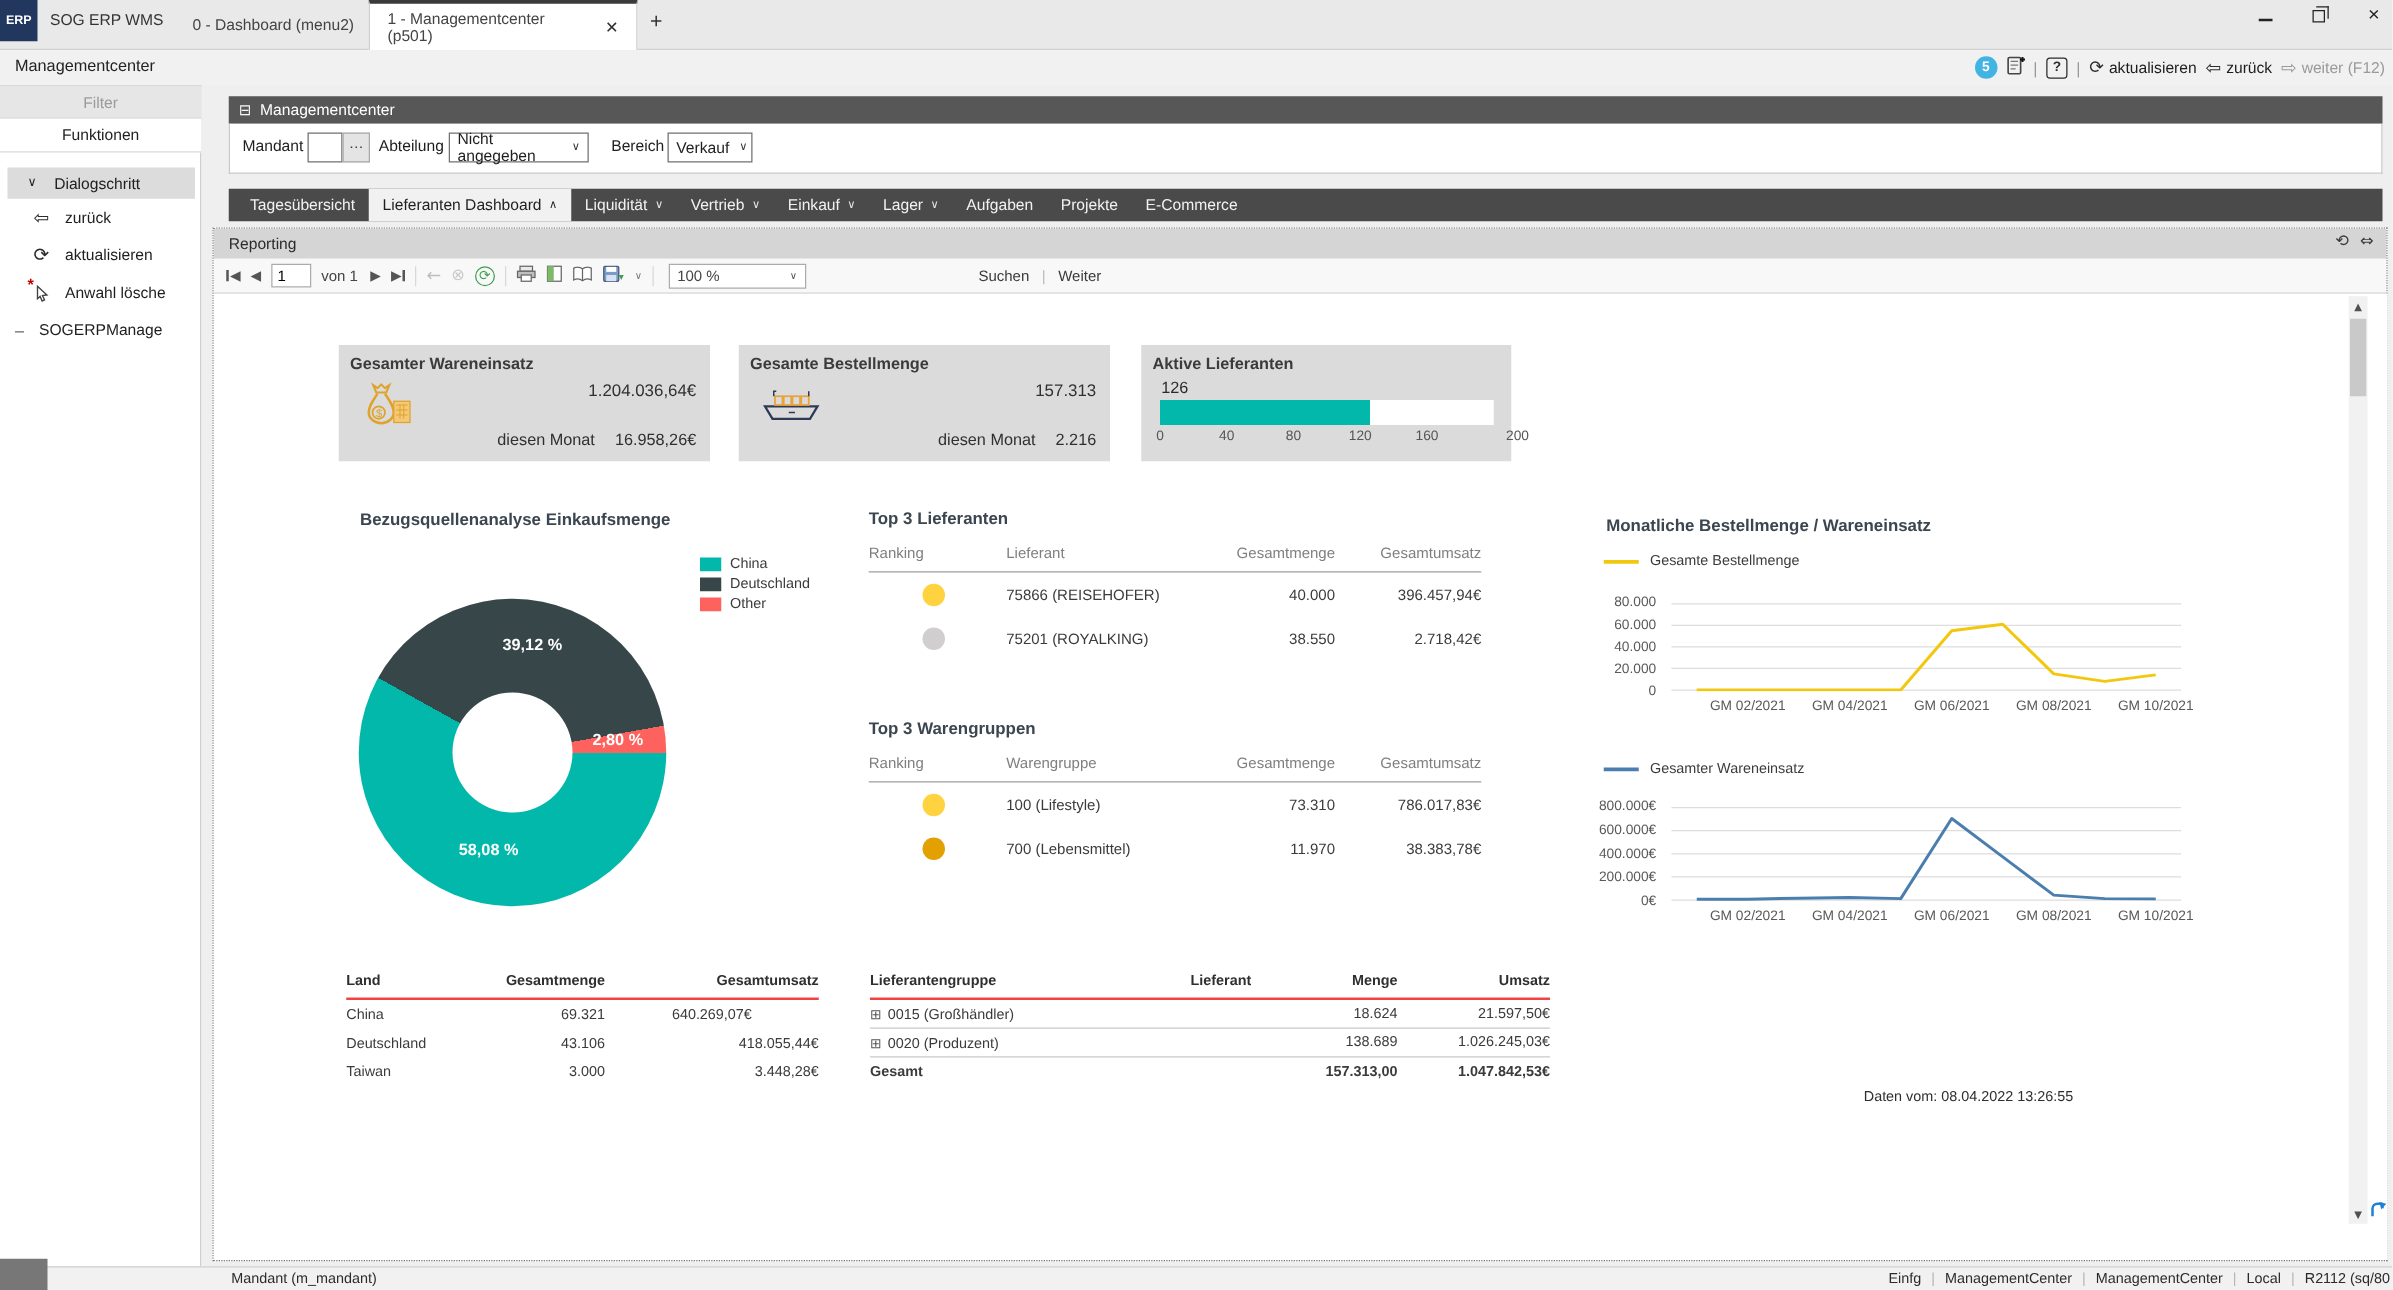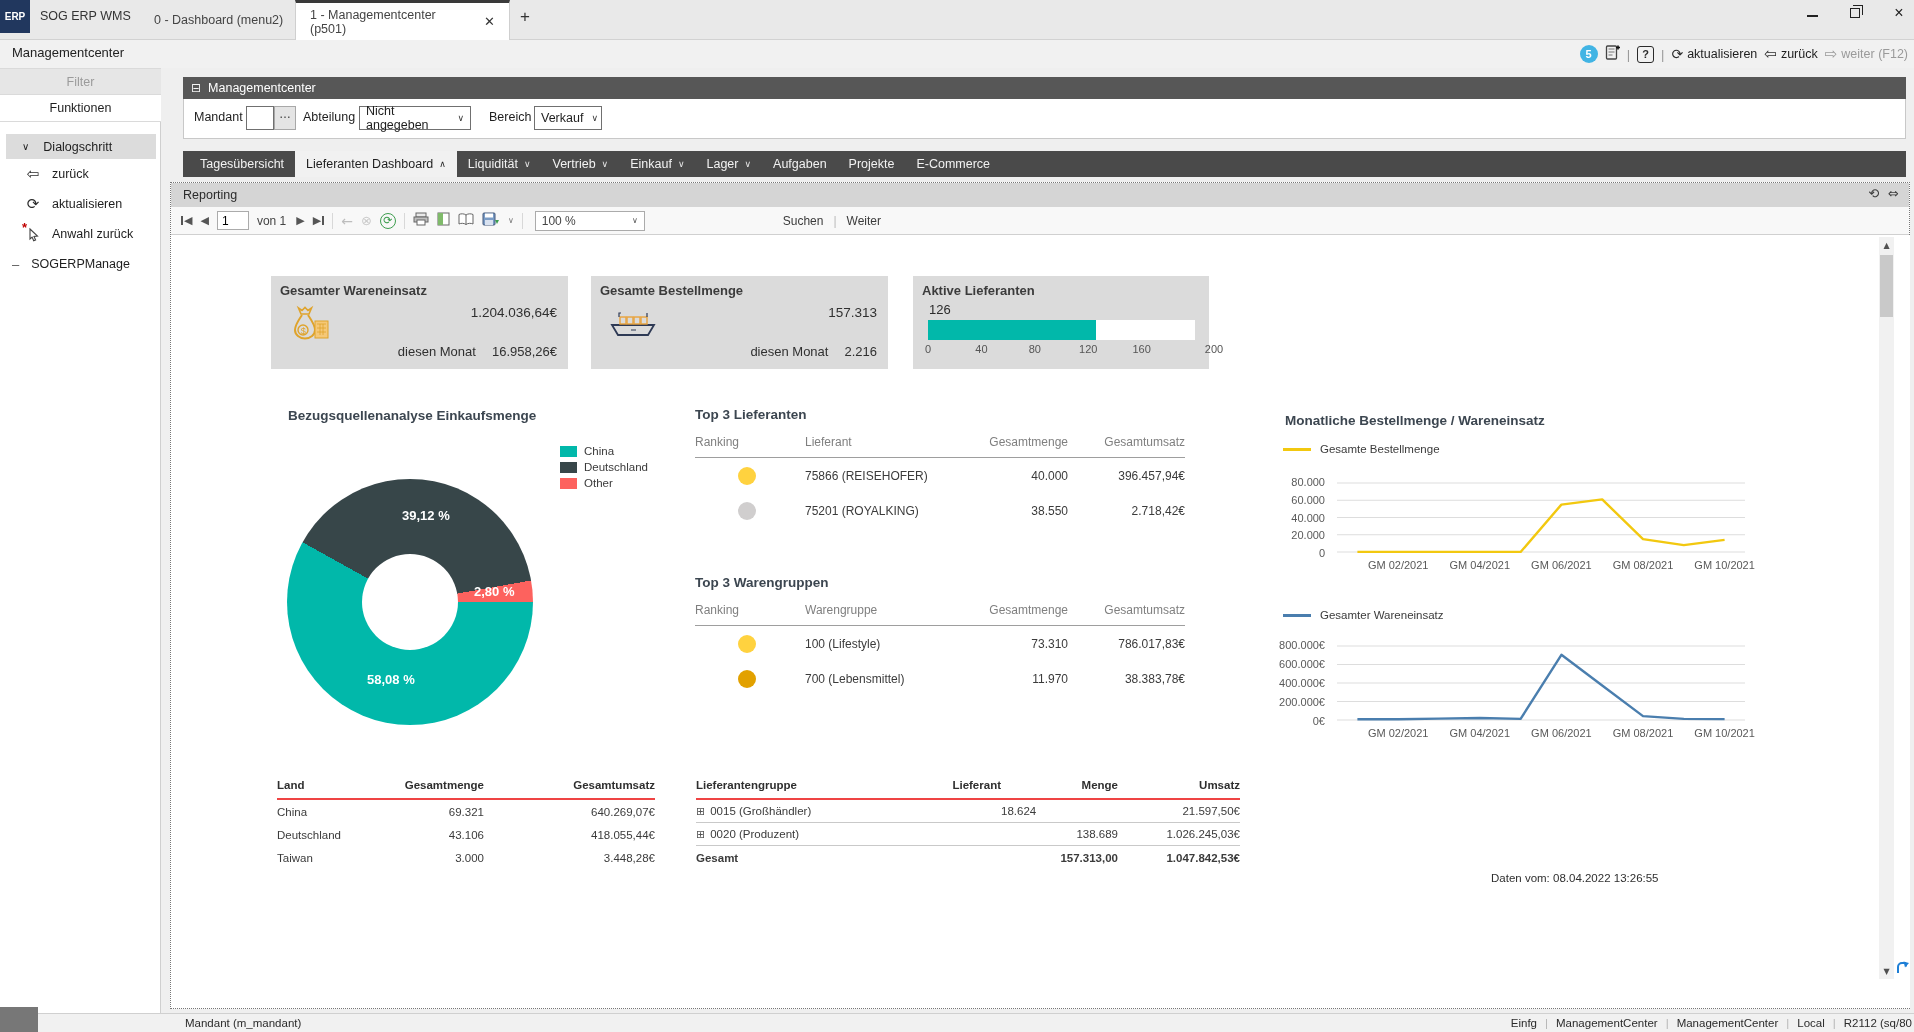--- a/index.html
+++ b/index.html
@@ -230,7 +230,7 @@
           </svg>
         <span class="red-star">*</span>
       </span>
-      <span>Anwahl zurück</span>
+      <span>Anwahl lösche</span>
     </div>
     <div class="tree-item">
       <span class="tree-minus">–</span>

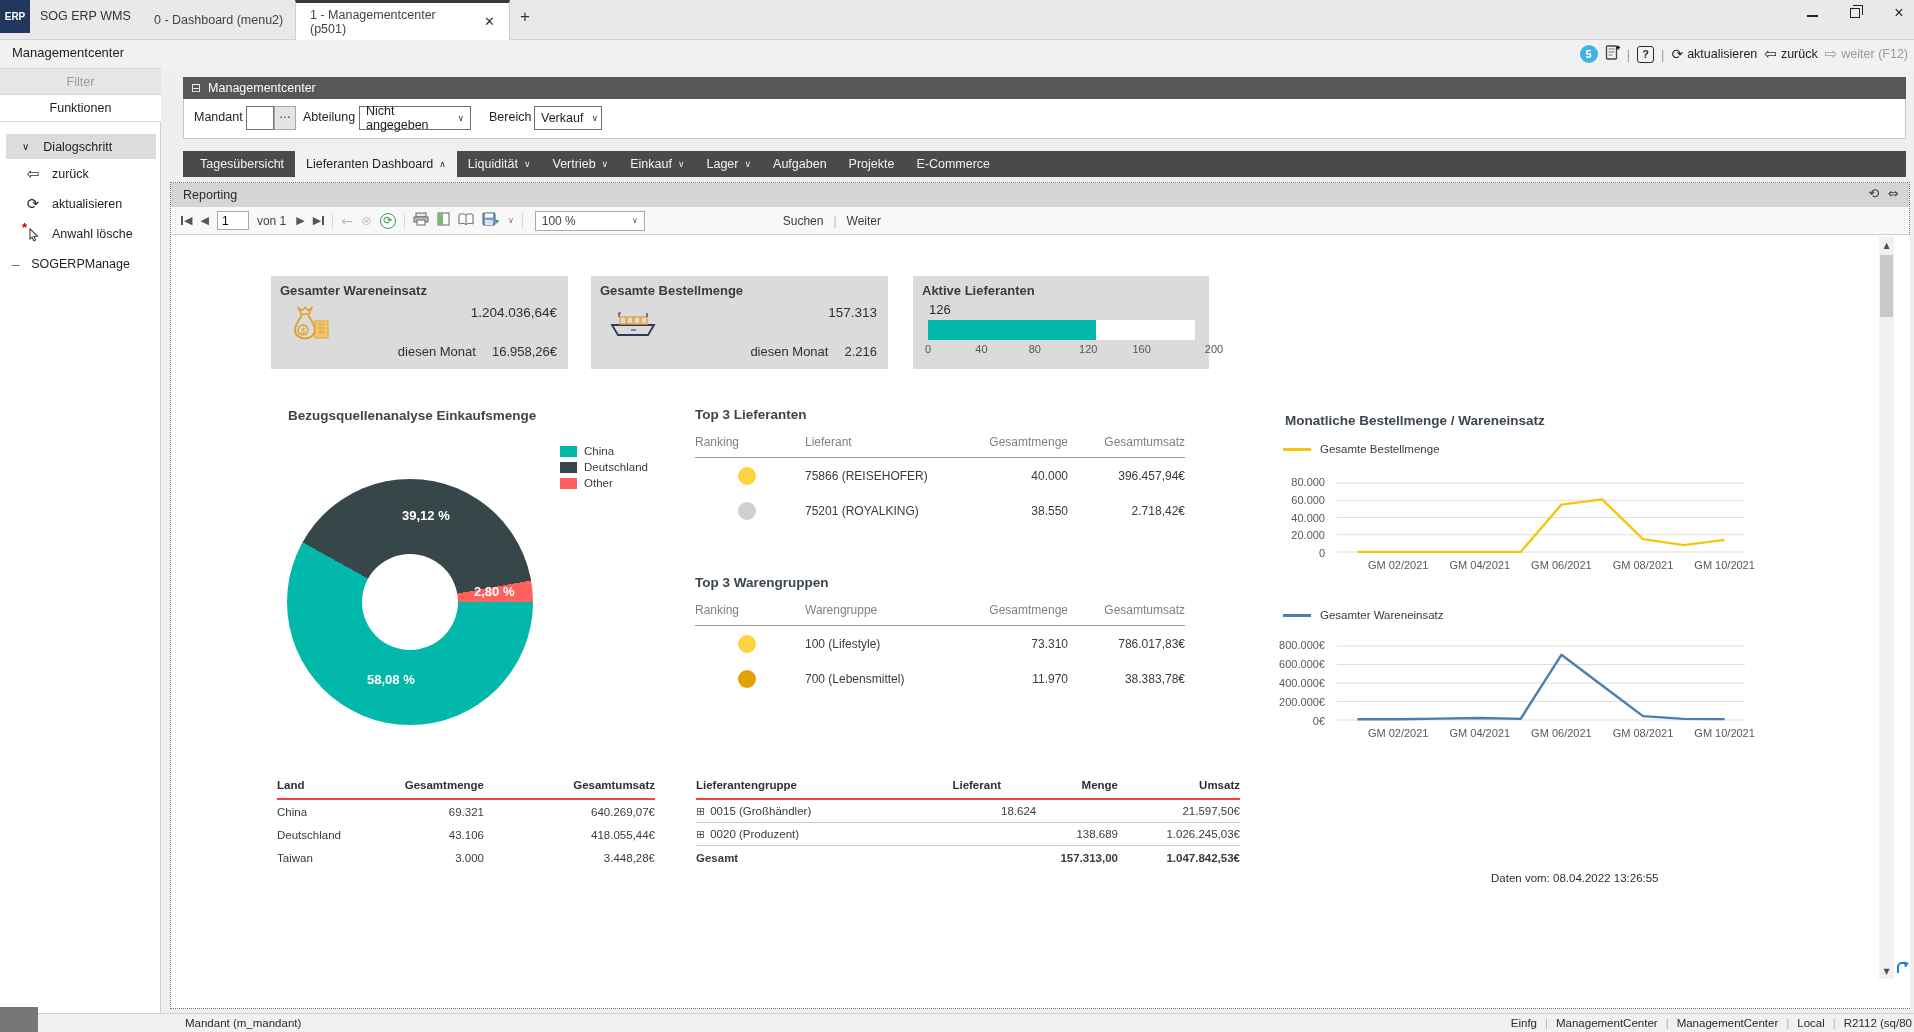--- a/index.html
+++ b/index.html
@@ -538,7 +538,7 @@
           <div class="ft-row">
             <span class="ftc" style="width: 100px;">China</span>
             <span class="ftc" style="width: 107px; text-align: right;">69.321</span>
-            <span class="ftc" style="width: 171px; text-align: right;">640.269,07€</span>
+            <span class="ftc" style="width: 171px; text-align: center;">640.269,07€</span>
           </div>
           <div class="ft-row">
             <span class="ftc" style="width: 100px;">Deutschland</span>

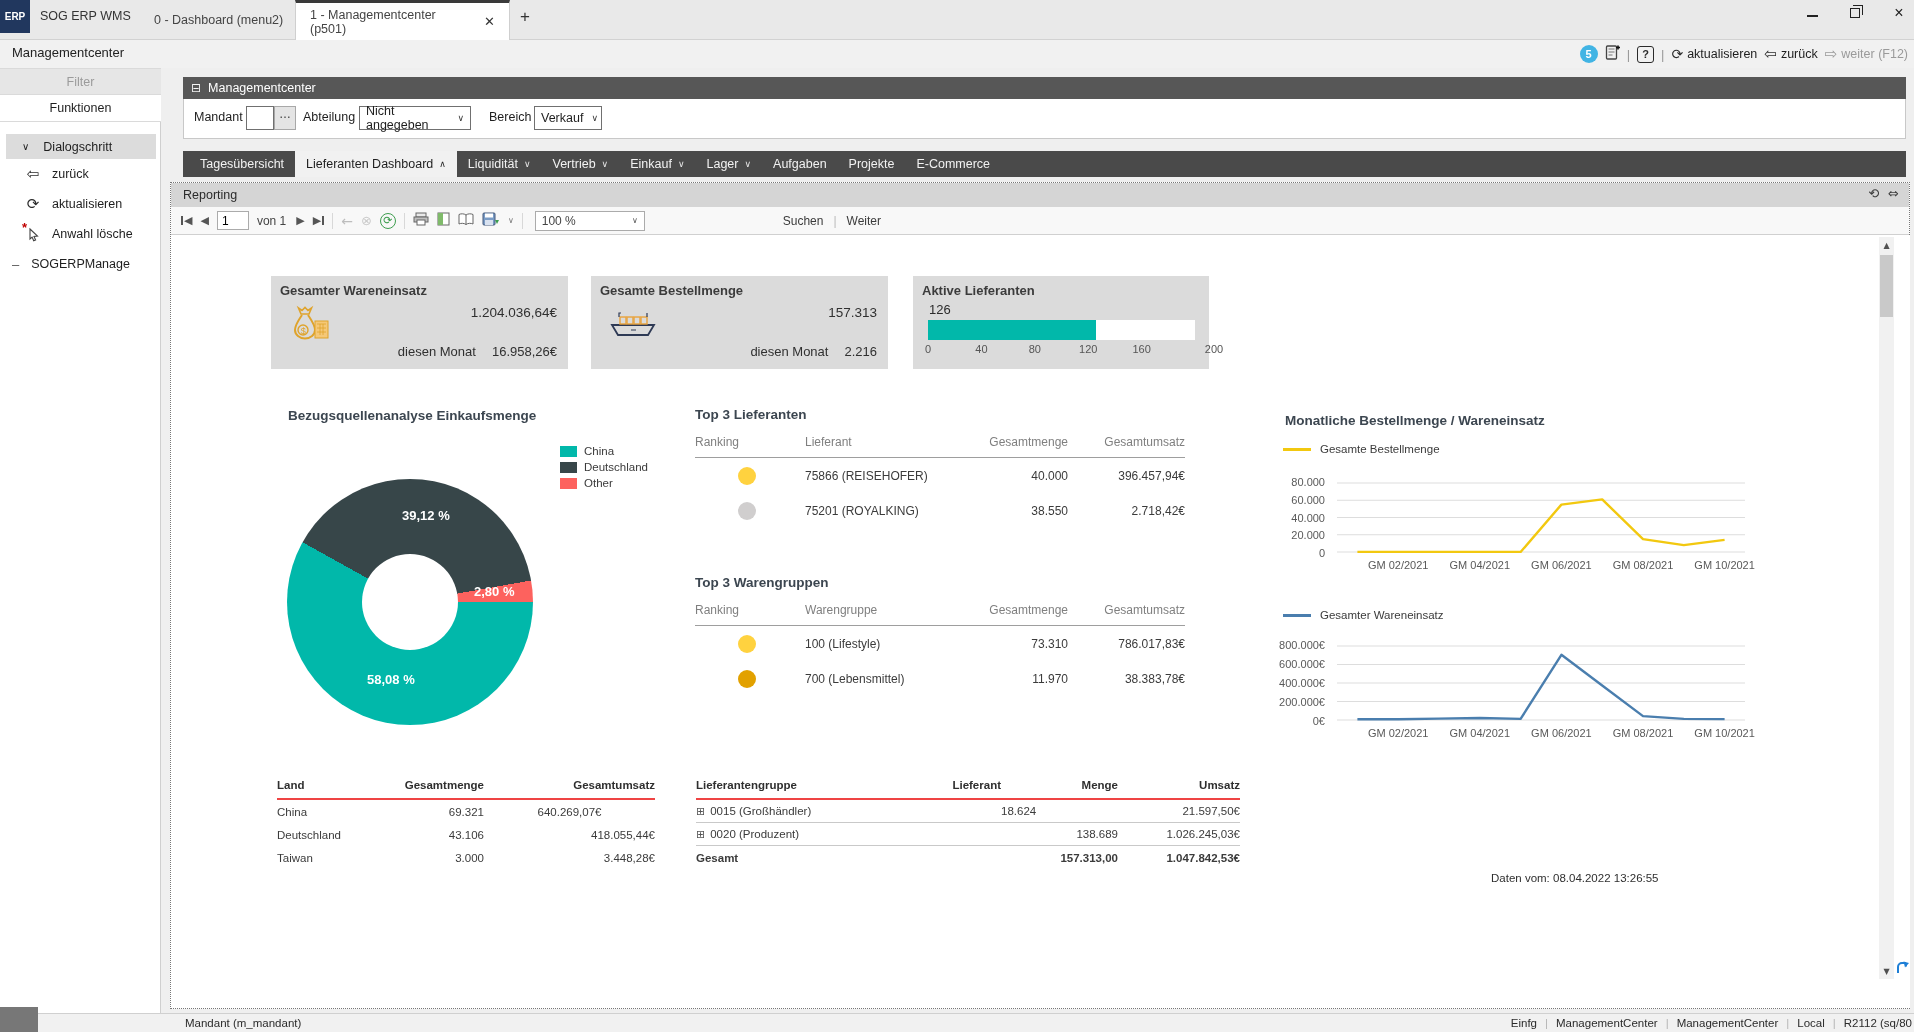--- a/index.html
+++ b/index.html
@@ -561,7 +561,7 @@
           <div class="ft-row sep">
             <span class="ftc" style="width: 230px;"><span class="expand-glyph">⊞</span>0015 (Großhändler)</span>
             <span class="ftc" style="width: 75px; text-align: right;"></span>
-            <span class="ftc" style="width: 117px; text-align: left;">18.624</span>
+            <span class="ftc" style="width: 117px; text-align: right;">18.624</span>
             <span class="ftc" style="width: 122px; text-align: right;">21.597,50€</span>
           </div>
           <div class="ft-row sep">

